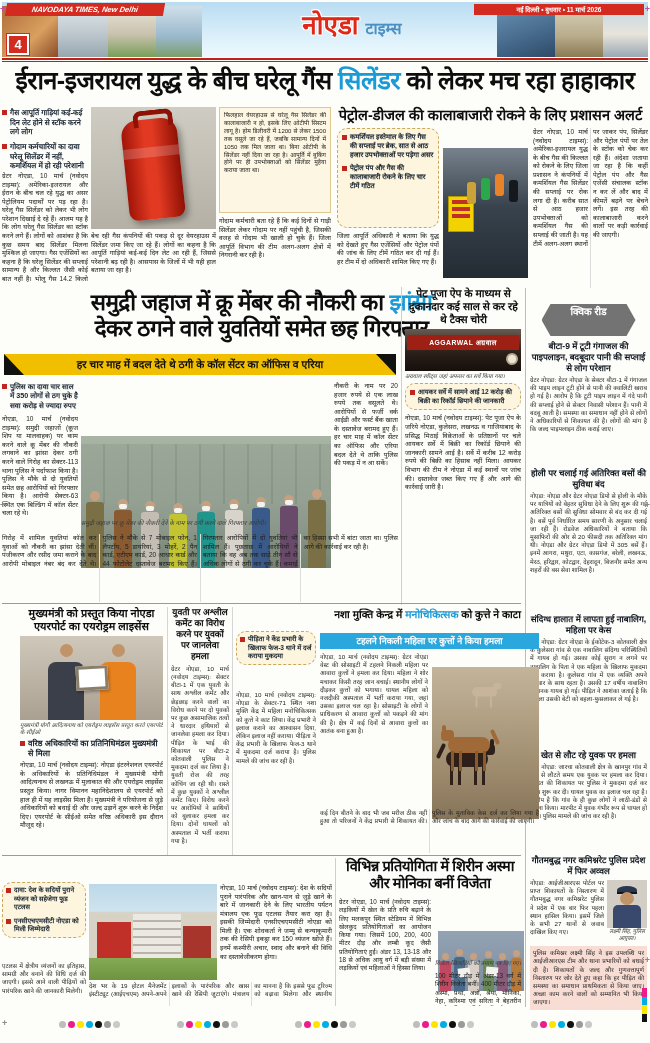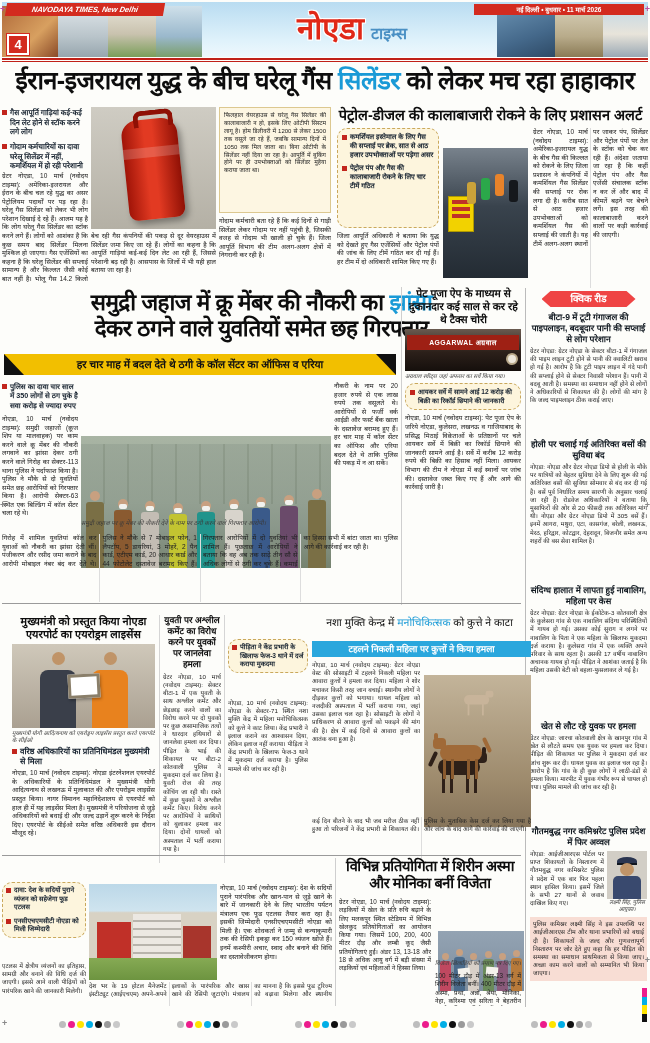--- a/index.html
+++ b/index.html
@@ -37,7 +37,7 @@
     text-align:center; line-height:17px; }
   #nameplate { position:absolute; left:205px; top:4px; width:290px; height:48px;
     display:flex; align-items:baseline; justify-content:center; gap:7px; }
-  .np1 { font-size:31px; font-weight:900; color:#e02818;
+  .np1 { font-size:26px; font-weight:900; color:#e02818;
     text-shadow:1px 1px 0 #fff,-1px -1px 0 #fff,1px -1px 0 #fff,-1px 1px 0 #fff; }
   .np2 { font-size:31px; font-weight:900; color:#1e63ae;
     text-shadow:1px 1px 0 #fff,-1px -1px 0 #fff,1px -1px 0 #fff,-1px 1px 0 #fff; }

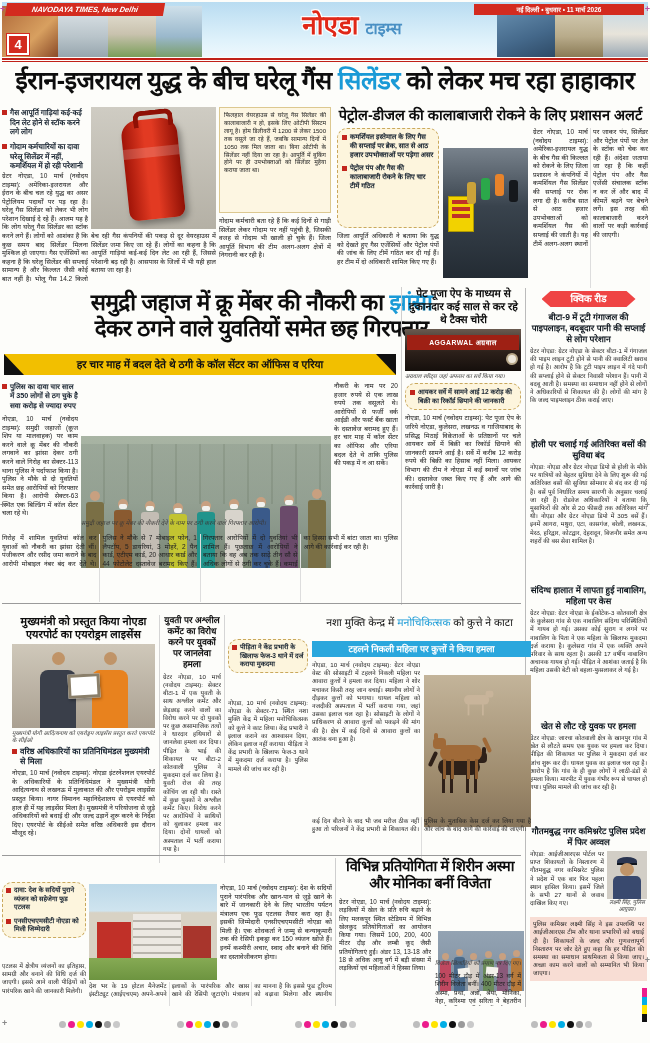--- a/index.html
+++ b/index.html
@@ -196,7 +196,7 @@
   </div>
 
   <div id="sec1" class="abs">
-    <div class="abs" style="left:0;top:8px;width:86px;font-family:Liberation Serif, serif;">
+    <div class="abs" style="left:0;top:8px;width:86px;">
       <div class="bullet-item">
           <i class="sq"></i>
           <span>गैस आपूर्ति गाड़ियां कई-कई दिन लेट होने से स्टॉक करने लगे लोग</span>

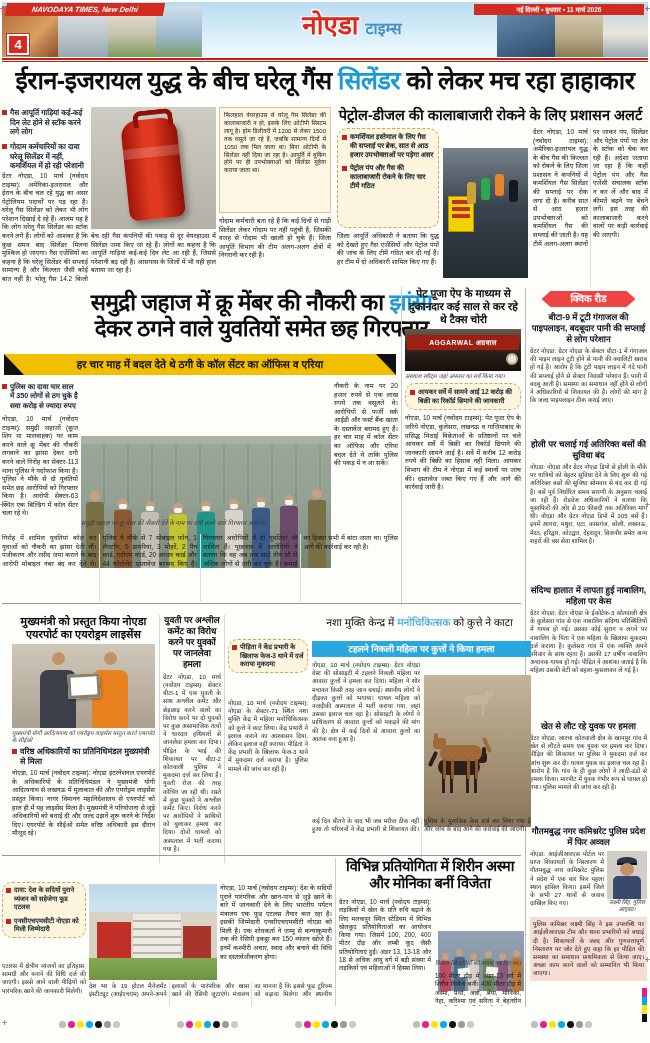--- a/index.html
+++ b/index.html
@@ -108,7 +108,7 @@
 
   
   #quickread { left:525px; top:288px; width:123px; height:719px; border-left:1px solid #bbb; padding:0 1px 0 4px; }
-  #qr-badge { width:94px; height:16px; margin:3px auto 5px; background:#ef4444; color:#fff;
+  #qr-badge { width:94px; height:32px; margin:16px auto 5px; background:#737373; color:#fff;
     font-size:10px; font-weight:800; text-align:center; line-height:16px;
     clip-path:polygon(9px 0,calc(100% - 9px) 0,100% 50%,calc(100% - 9px) 100%,9px 100%,0 50%); }
   .qr-head { font-size:8.6px; font-weight:800; line-height:1.28; text-align:center; color:#101820; margin:4px 0 2px; }

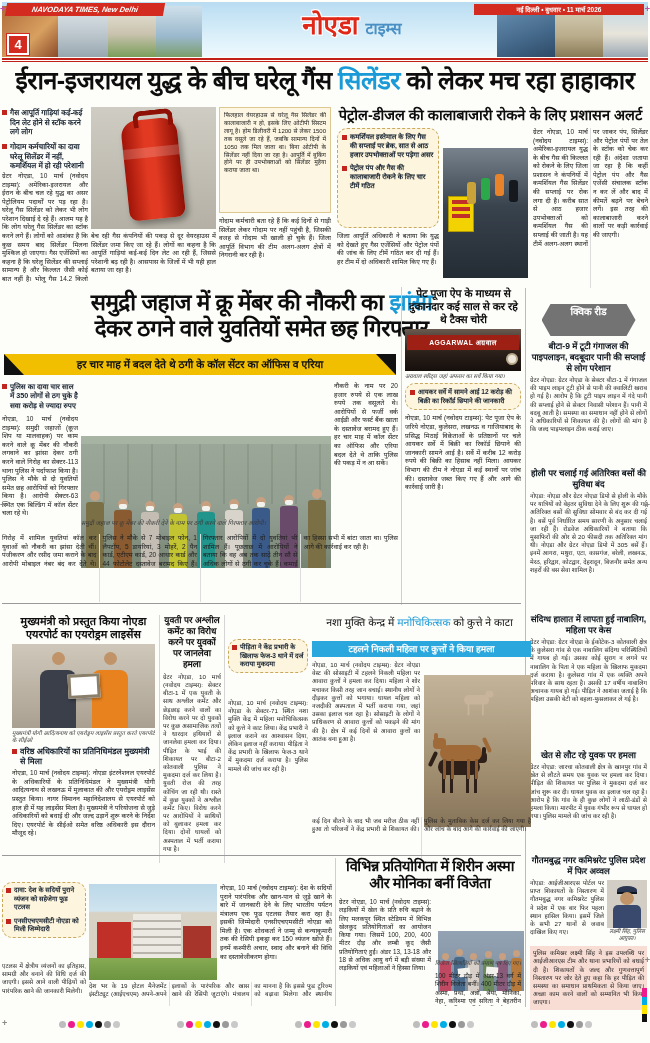--- a/index.html
+++ b/index.html
@@ -121,7 +121,7 @@
   #qr-pink { background:#f8ddd4; padding:3px 3px; margin-top:3px; }
 
   
-  #sec3 { left:12px; top:605px; width:519px; height:252px;margin-top:8px; }
+  #sec3 { left:20px; top:605px; width:519px; height:252px; }
   .colhead { font-weight:800; text-align:center; color:#0d0d0d; }
   #cm-zone { position:absolute; left:0; top:2px; width:143px; height:248px; }
   #cm-photo { background:linear-gradient(180deg,#cfc8ba,#aaa091); }

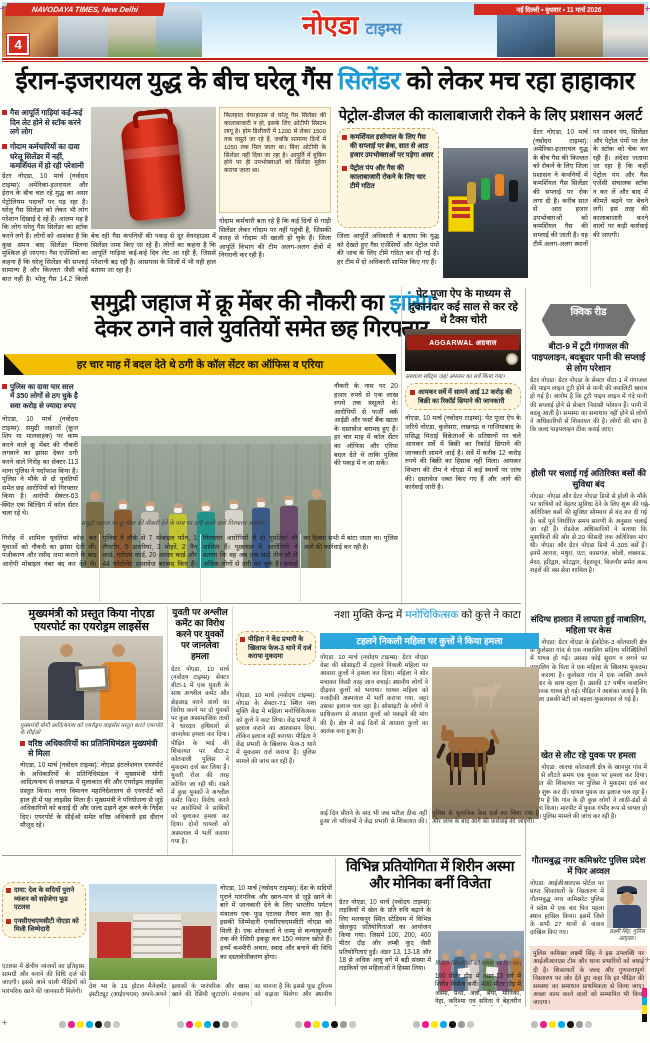--- a/index.html
+++ b/index.html
@@ -133,7 +133,7 @@
   #har-zone { position:absolute; left:147px; top:2px; width:66px; height:248px;
     border-left:1px solid #d5d5d5; border-right:1px solid #d5d5d5; padding:0 3px; }
   #dog-zone { position:absolute; left:216px; top:2px; width:303px; height:248px; }
-  #dog-headline { margin-left:80px; width:223px; font-size:10.5px; font-weight:400; text-align:center; color:#0d0d0d; }
+  #dog-headline { margin-left:80px; width:223px; font-size:10.5px; font-weight:700; text-align:center; color:#0d0d0d; }
   #dog-strip { position:absolute; left:84px; top:26px; width:219px; height:16px; background:#2aa7dd;
     color:#fff; font-size:9px; font-weight:800; text-align:center; line-height:16px; }
   #dog-photo { background:linear-gradient(180deg,#c3b49a 0%,#9d8a6c 70%,#86745a 100%); }

